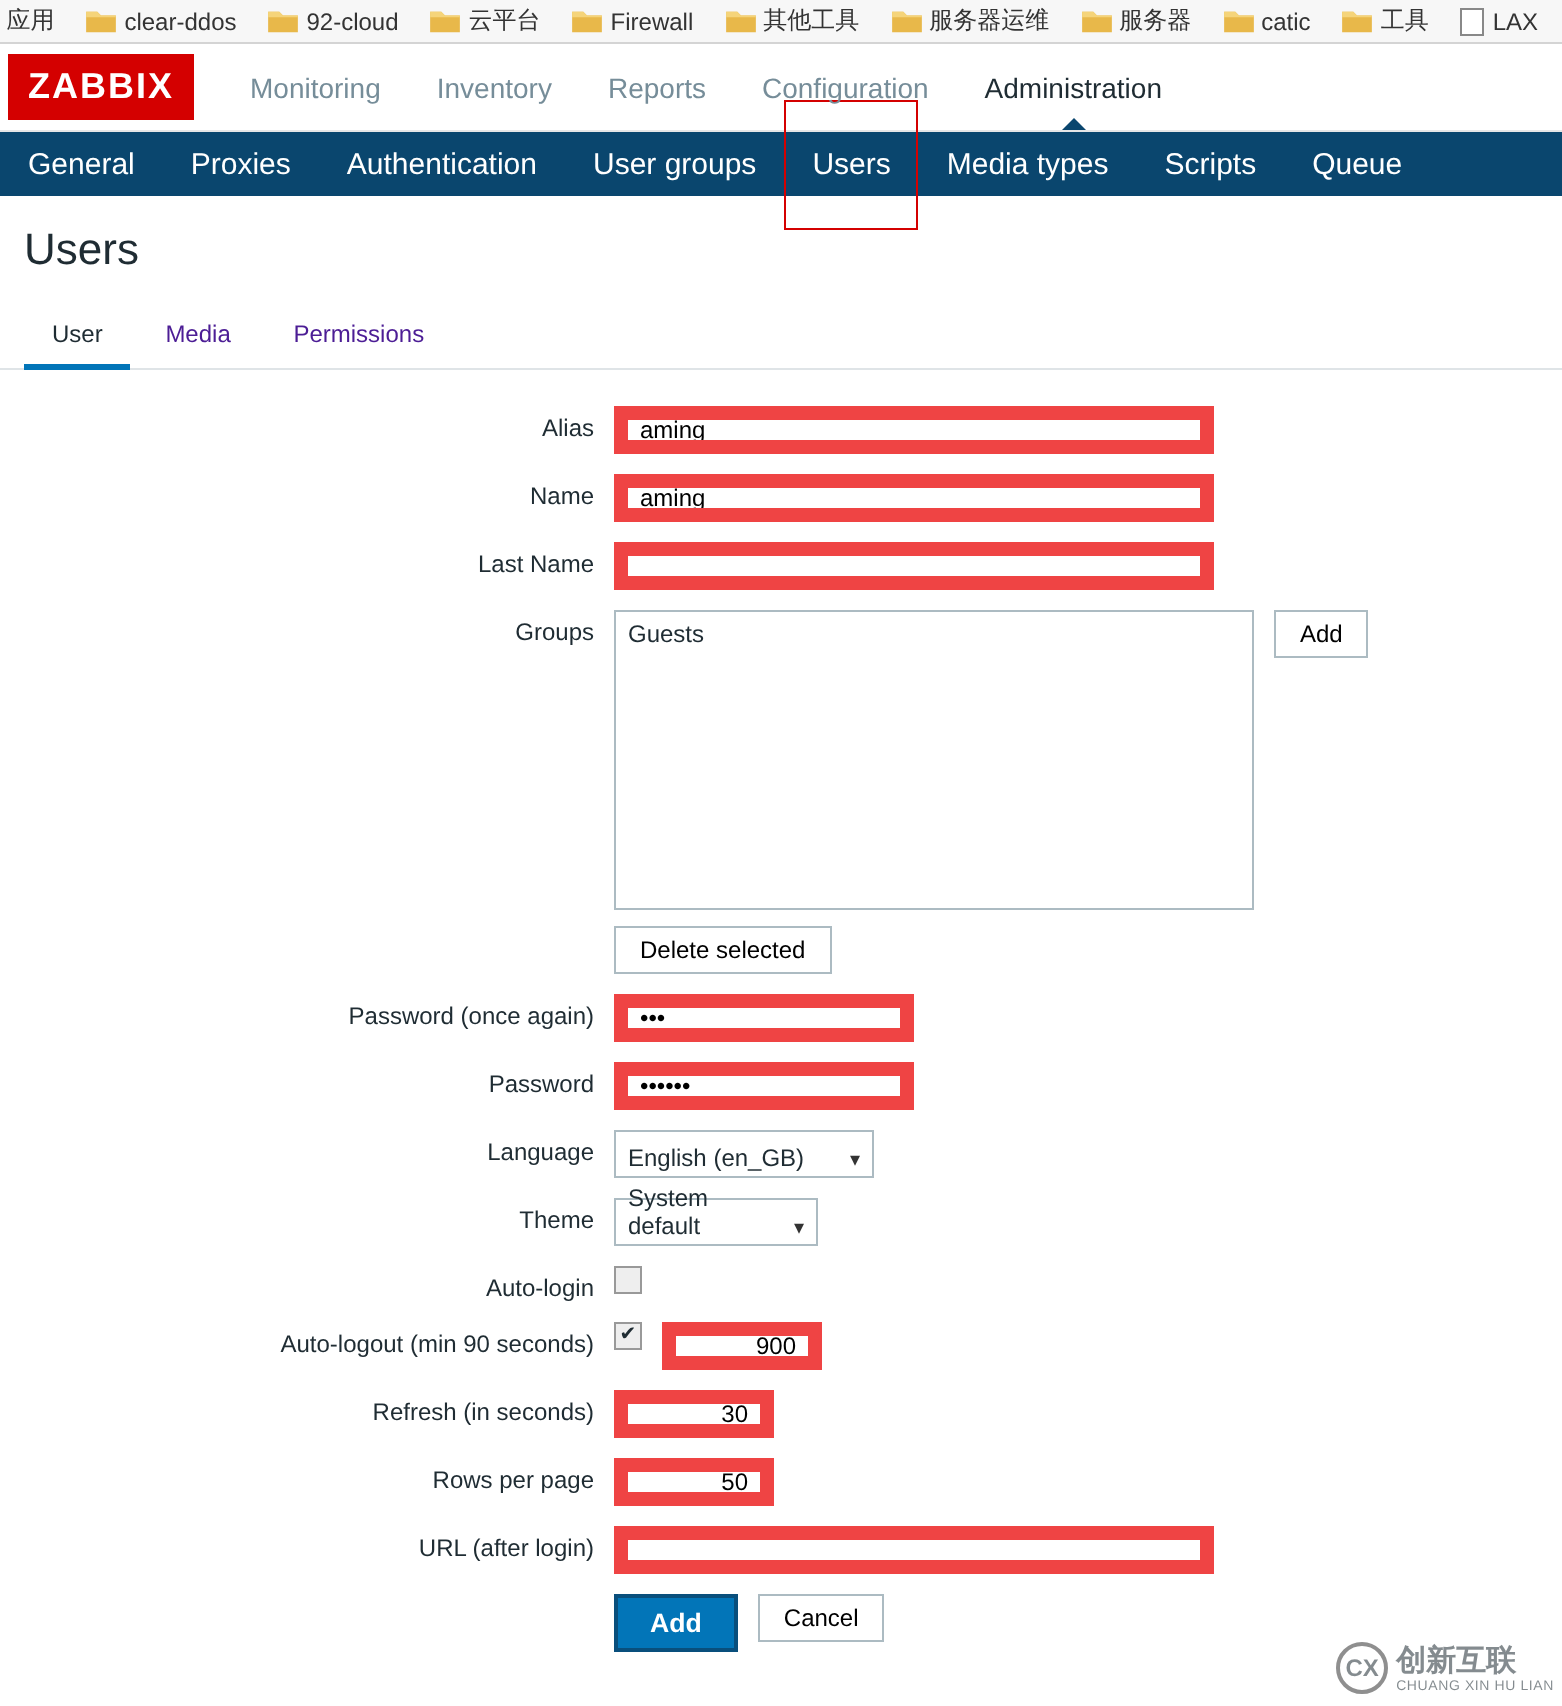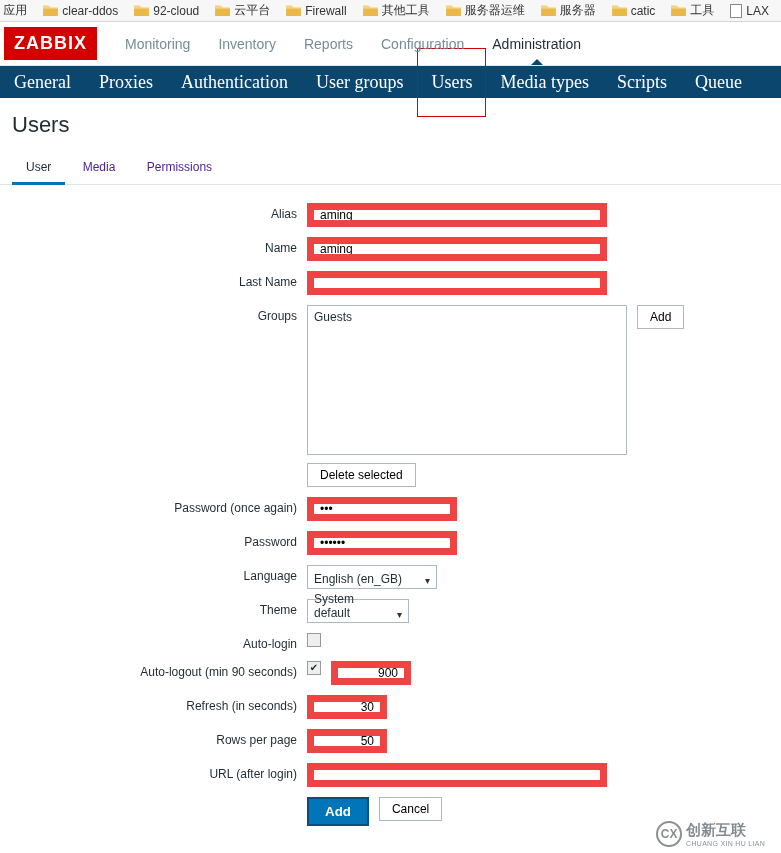--- a/index.html
+++ b/index.html
@@ -22,7 +22,7 @@
 .main-nav a.active::after { content: ""; position: absolute; left: 50%; bottom: -1px; transform: translateX(-50%); border: 6px solid transparent; border-bottom-color: #0a466e; }
 
 .sub-nav { background: #0a466e; display: flex; height: 32px; align-items: center; }
-.sub-nav a { color: #fff; font-size: 18px; padding: 24px 14px; cursor: pointer; font-family: Liberation Serif, serif; }
+.sub-nav a { color: #fff; font-size: 15px; padding: 24px 14px; cursor: pointer; }
 .sub-nav a.active { outline: 1px solid #d40000; outline-offset: -1px; }
 
 .page-title { font-size: 22px; color: #1f2c33; padding: 14px 12px 4px; font-weight: normal; }

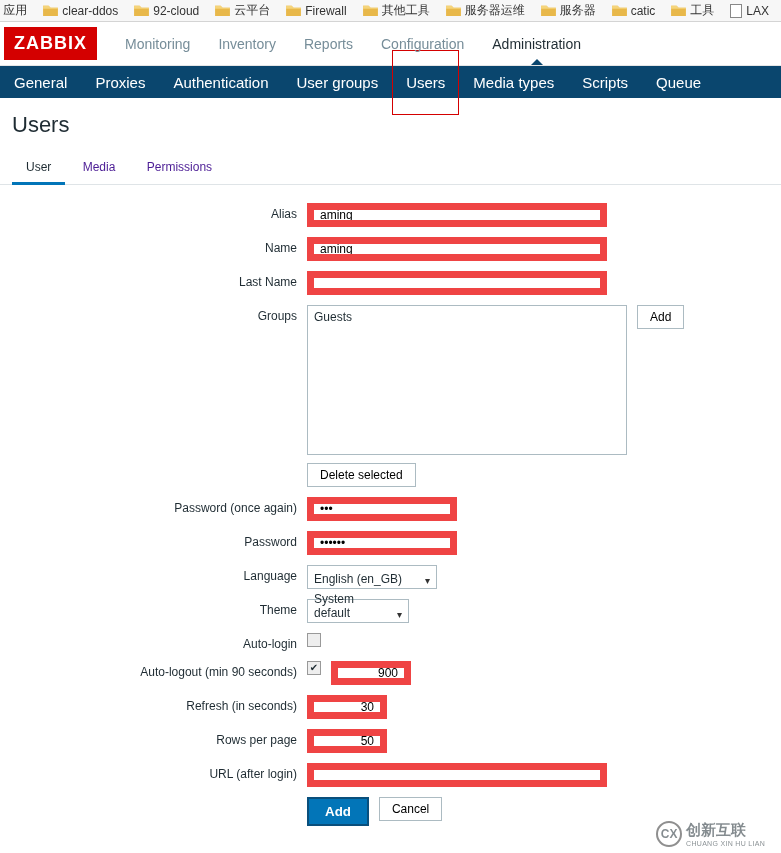--- a/index.html
+++ b/index.html
@@ -48,7 +48,7 @@
 .select::after { content: "▾"; position: absolute; right: 6px; color: #333; font-size: 10px; }
 .checkbox { width: 14px; height: 14px; border: 1px solid #999; background: #eee; display: inline-flex; align-items: center; justify-content: center; font-size: 10px; line-height: 1; }
 
-.watermark { position: fixed; right: 16px; bottom: 6px; display: flex; align-items: center; gap: 4px; opacity: 0.55; font-size: 11px; font-family: "Microsoft YaHei", sans-serif; }
+.watermark { position: fixed; right: 4px; bottom: 6px; display: flex; align-items: center; gap: 4px; opacity: 0.55; font-size: 11px; font-family: "Microsoft YaHei", sans-serif; }
 .watermark .circle { width: 26px; height: 26px; border: 2px solid #333; border-radius: 50%; display: flex; align-items: center; justify-content: center; font-weight: bold; font-size: 12px; }
 </style>
 </head>

